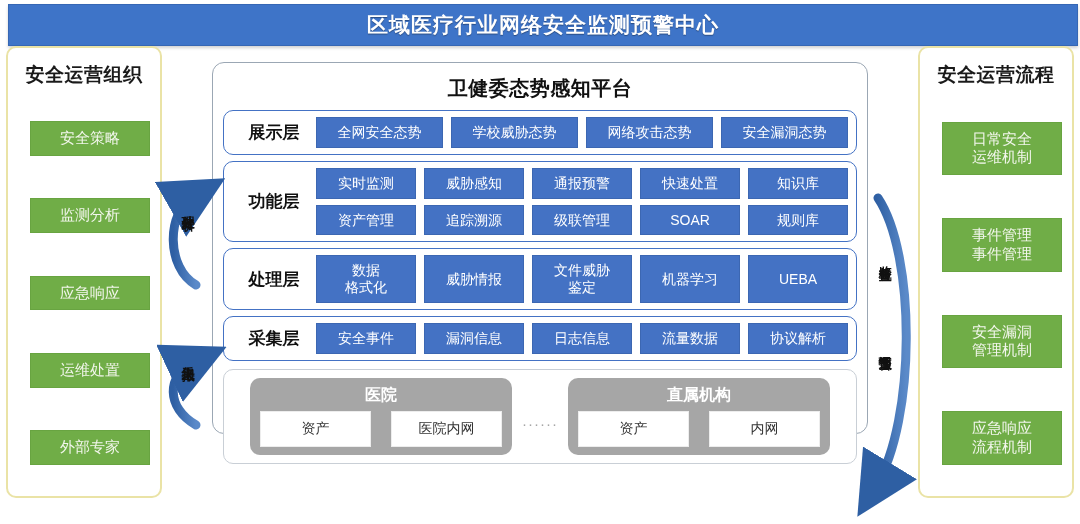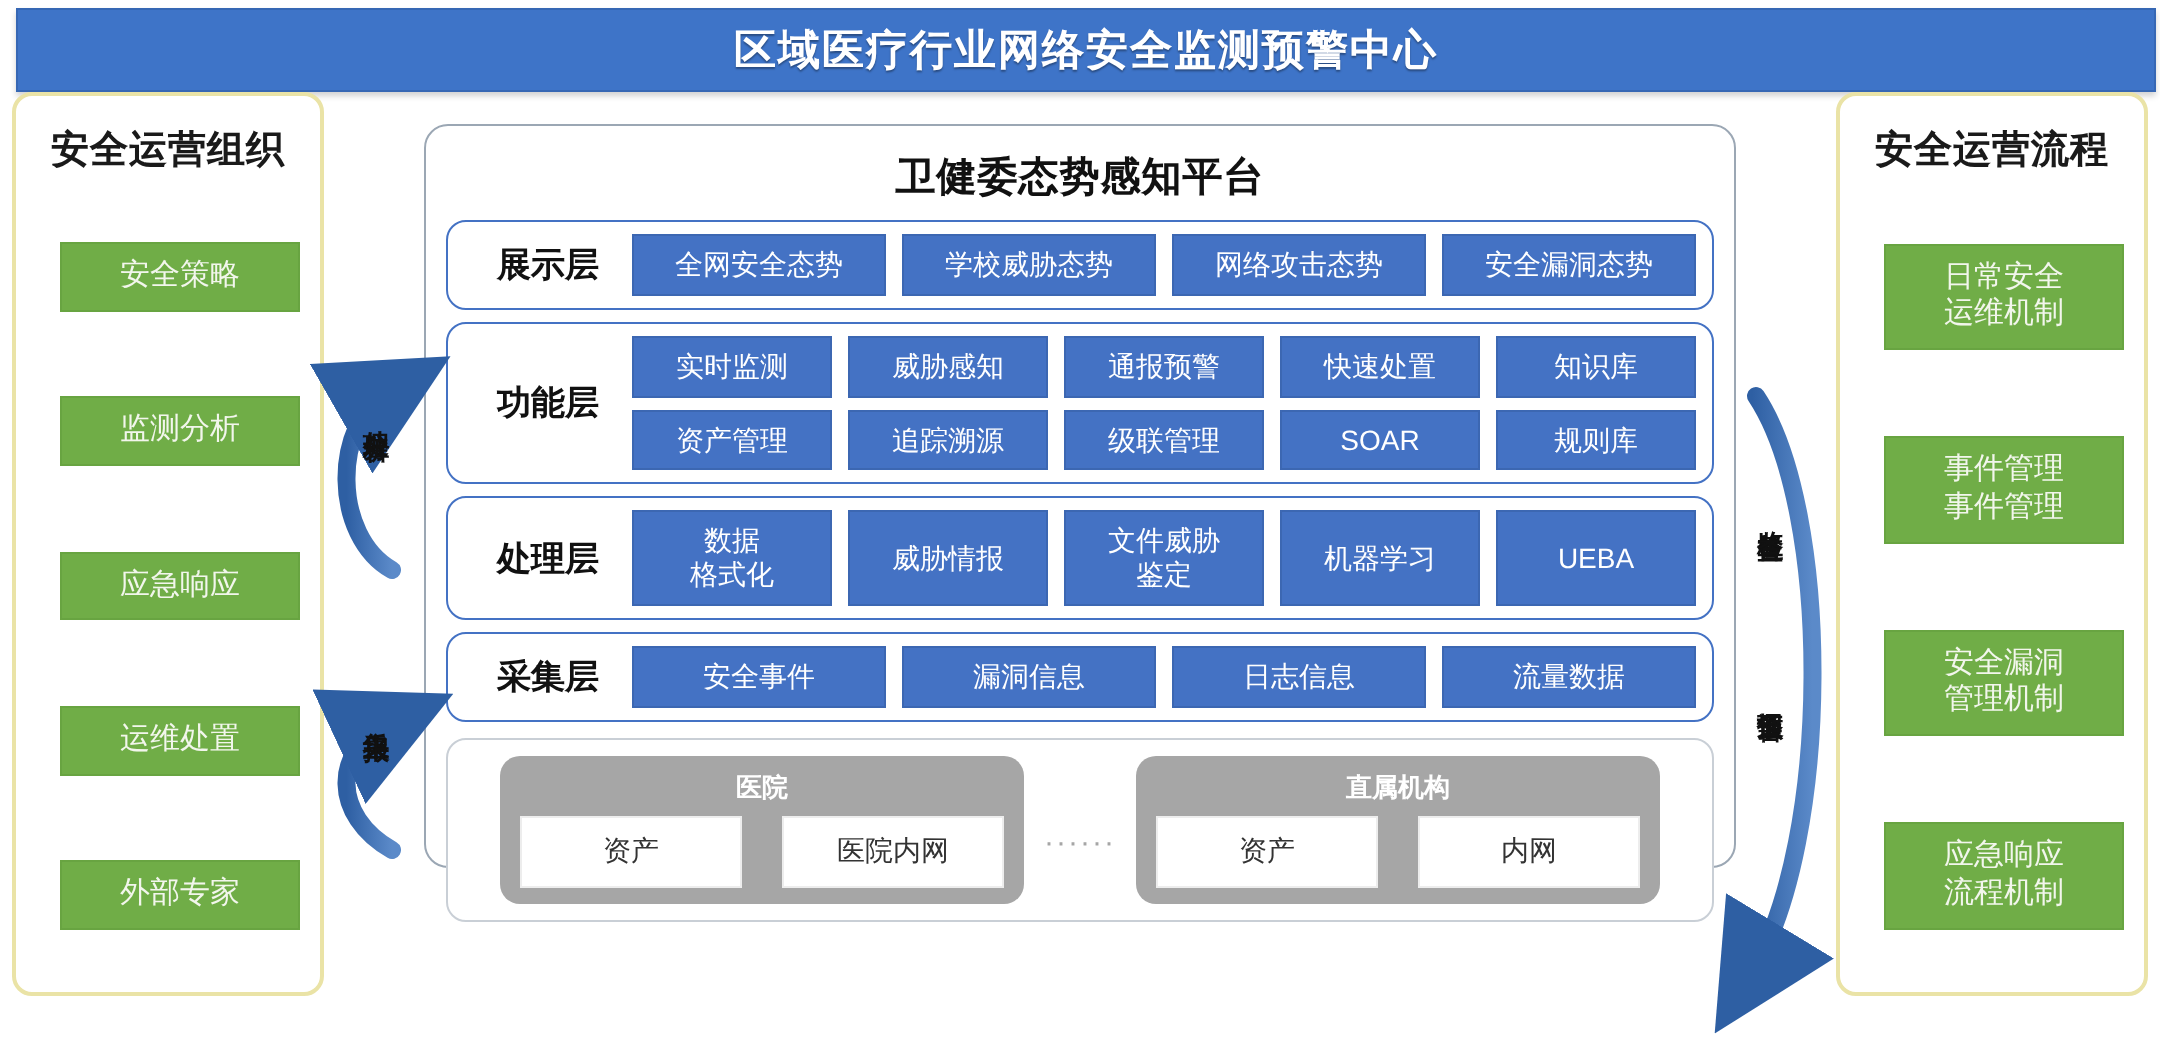--- a/index.html
+++ b/index.html
@@ -263,6 +263,9 @@
               </div>
               <div class="blue-chip">
                 <span>流量数据</span>
+              </div>
+              <div class="blue-chip">
+                <span>协议解析</span>
               </div>
             </div>
           </div>

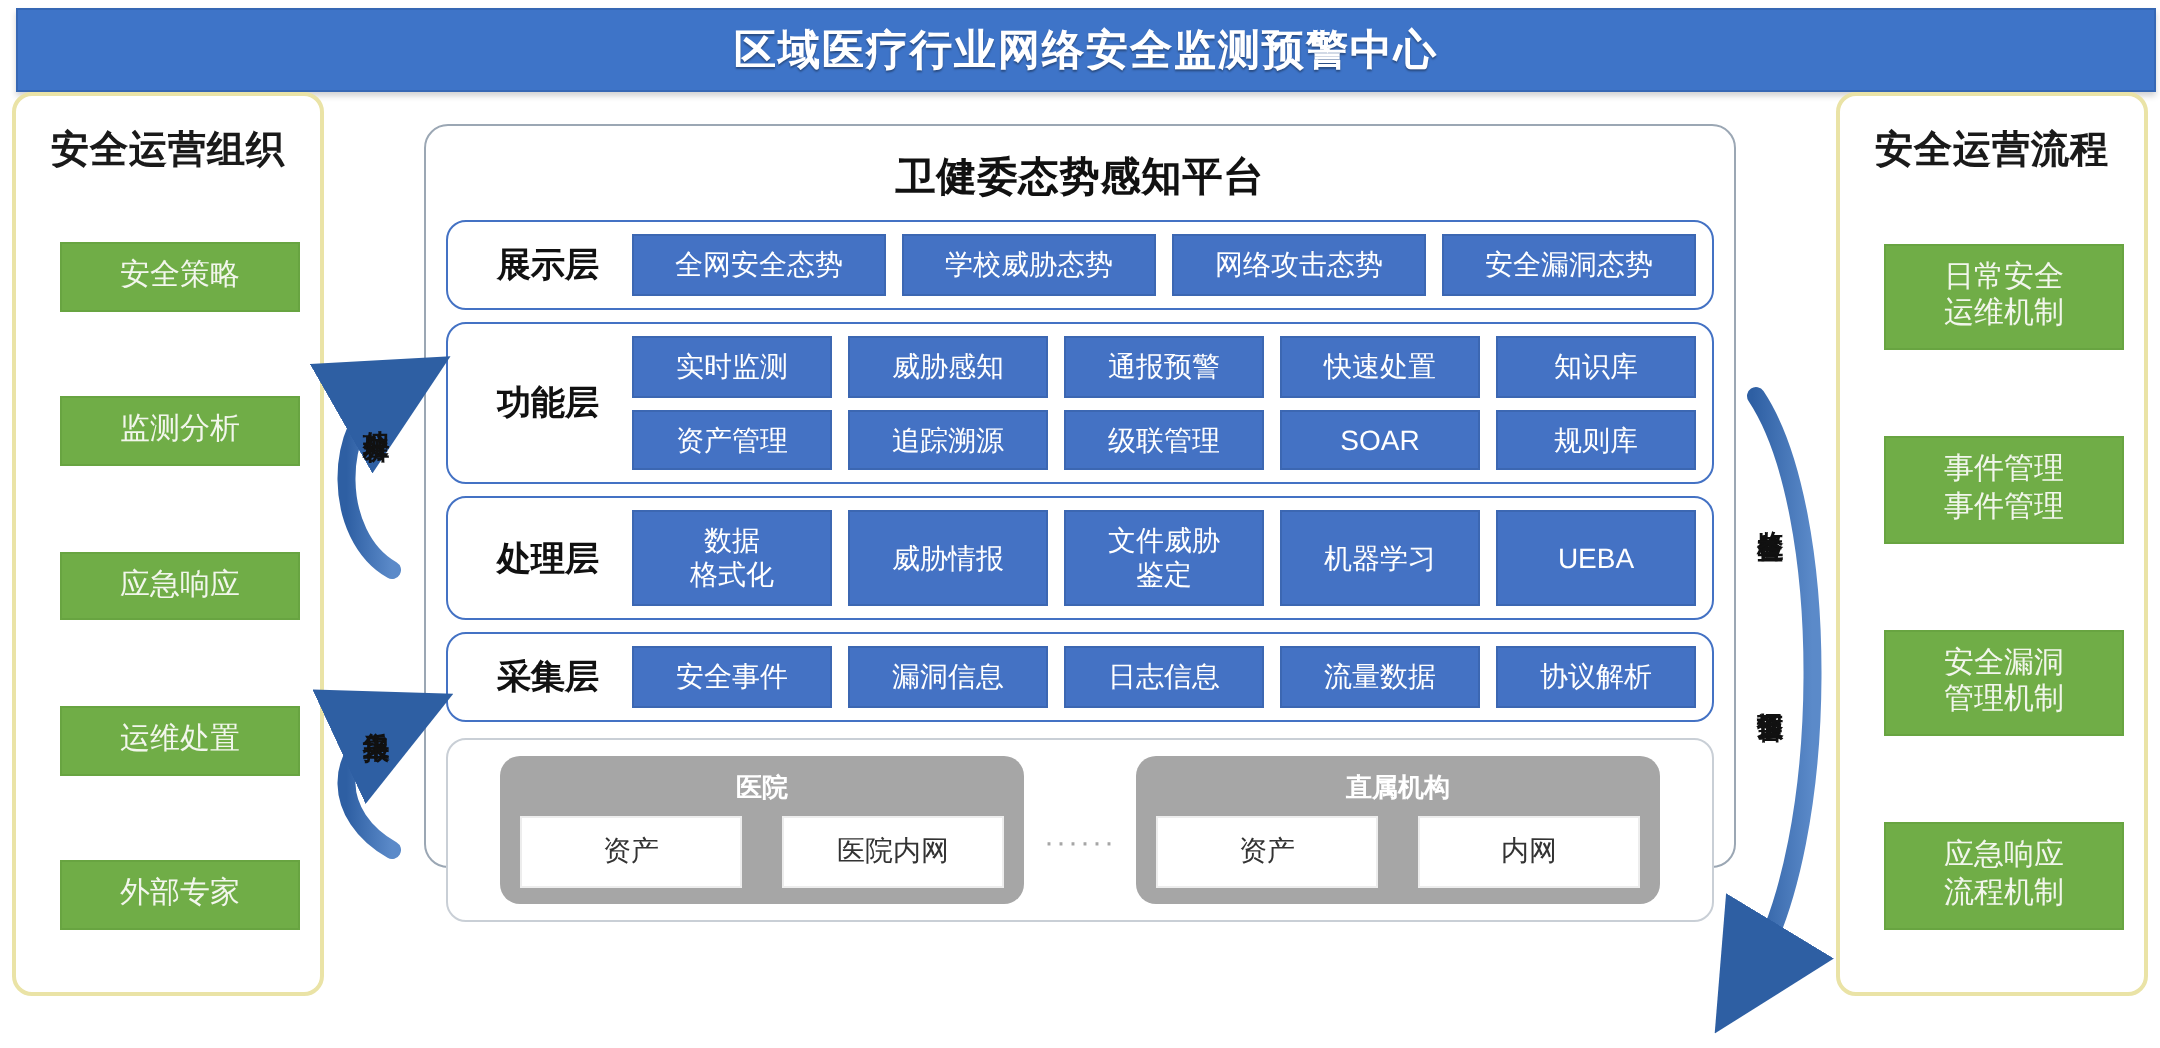--- a/index.html
+++ b/index.html
@@ -106,7 +106,7 @@
     max-width:262px;
   }
   .org-title{
-    text-align:center;color:#ffffff;font-size:13px;font-weight:bold;
+    text-align:center;color:#ffffff;font-size:16px;font-weight:bold;
     padding:3px 0 5px 0;
   }
   .org-cells{display:flex;gap:20px;}

